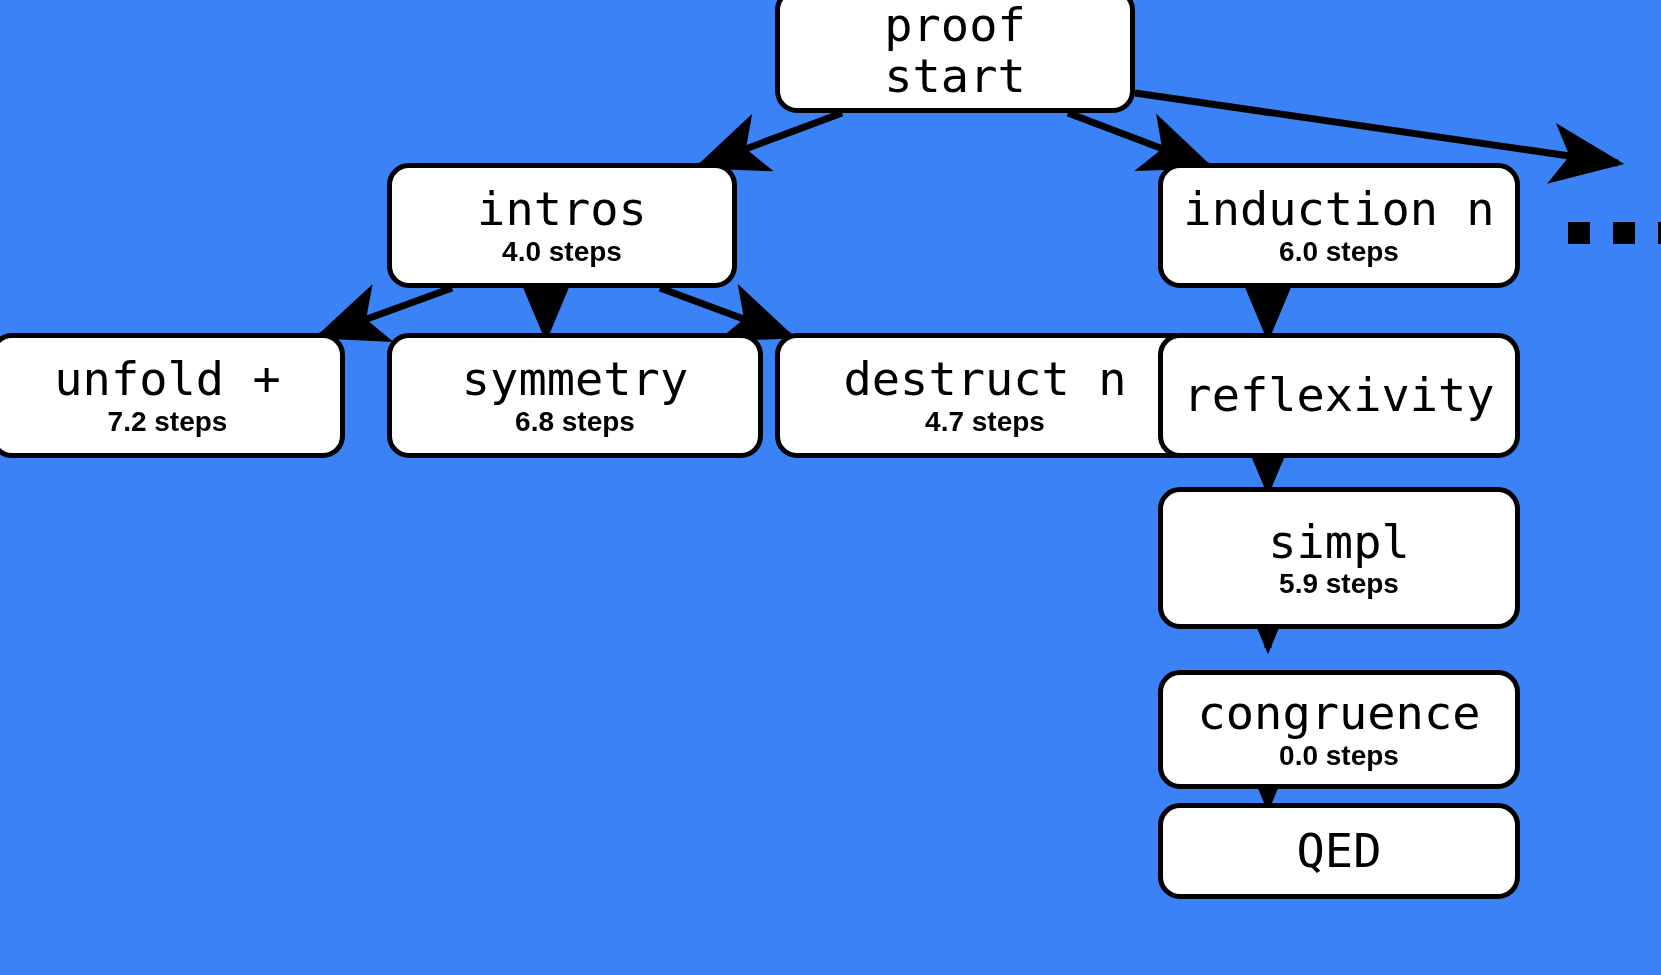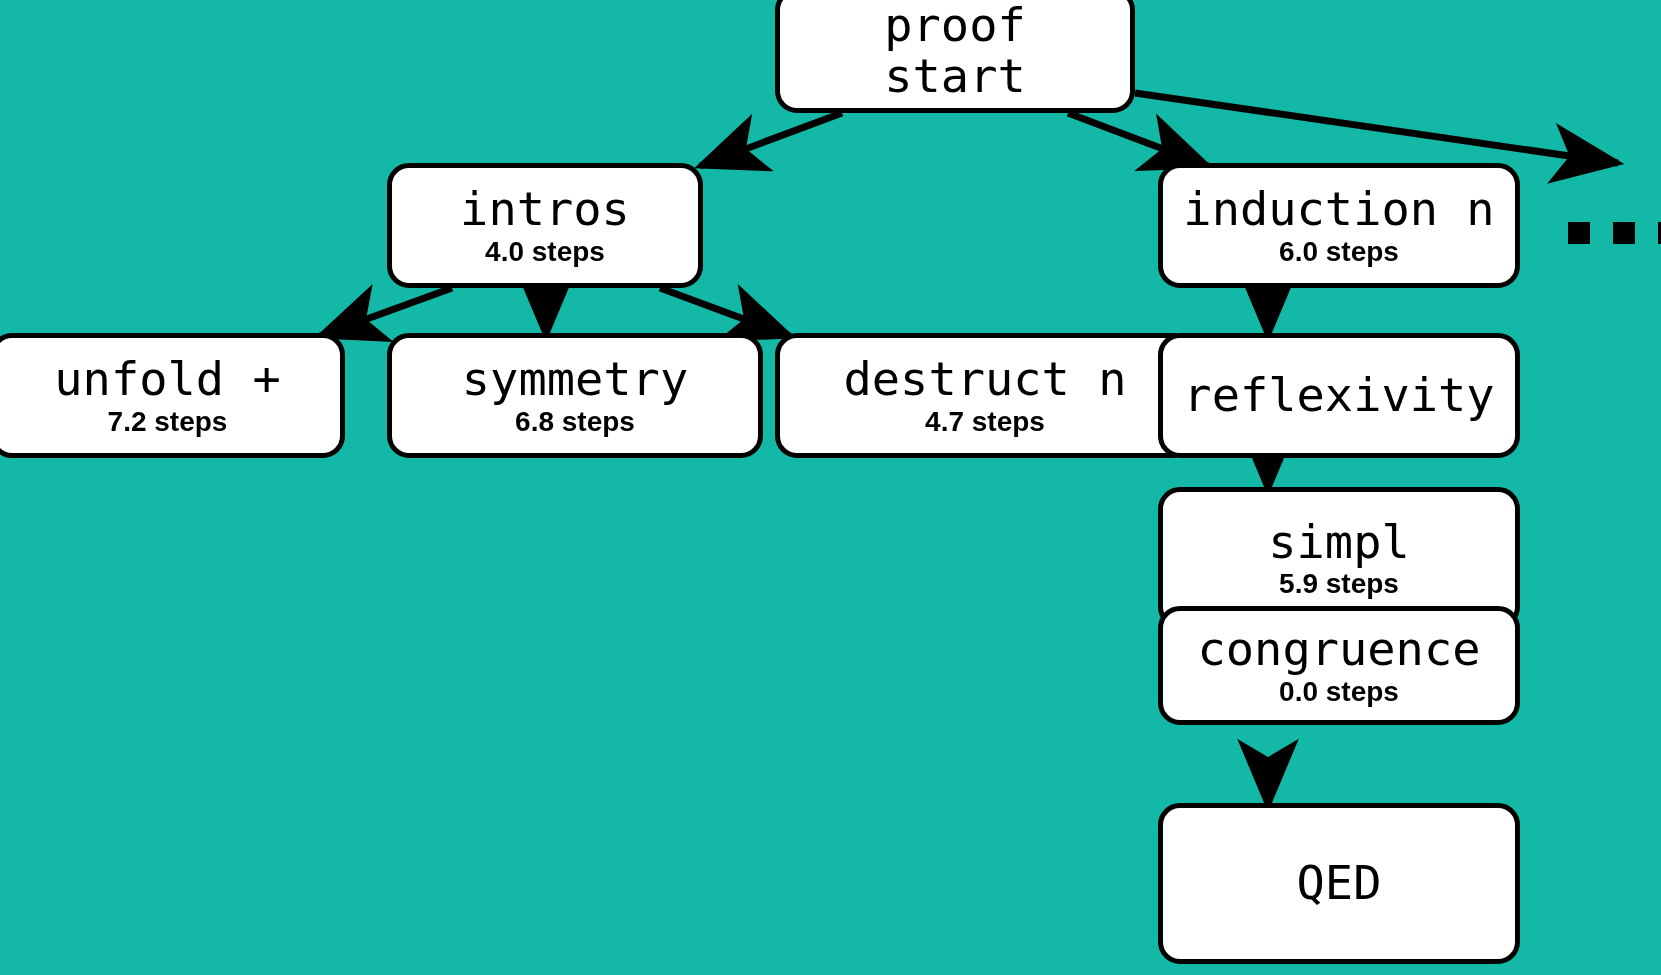--- a/index.html
+++ b/index.html
@@ -12,7 +12,7 @@
     position: relative;
     width: 1661px;
     height: 975px;
-    background: #14b8a6;
+    background: #3b82f6;
     overflow: hidden;
     font-family: "Liberation Sans", sans-serif;
   }

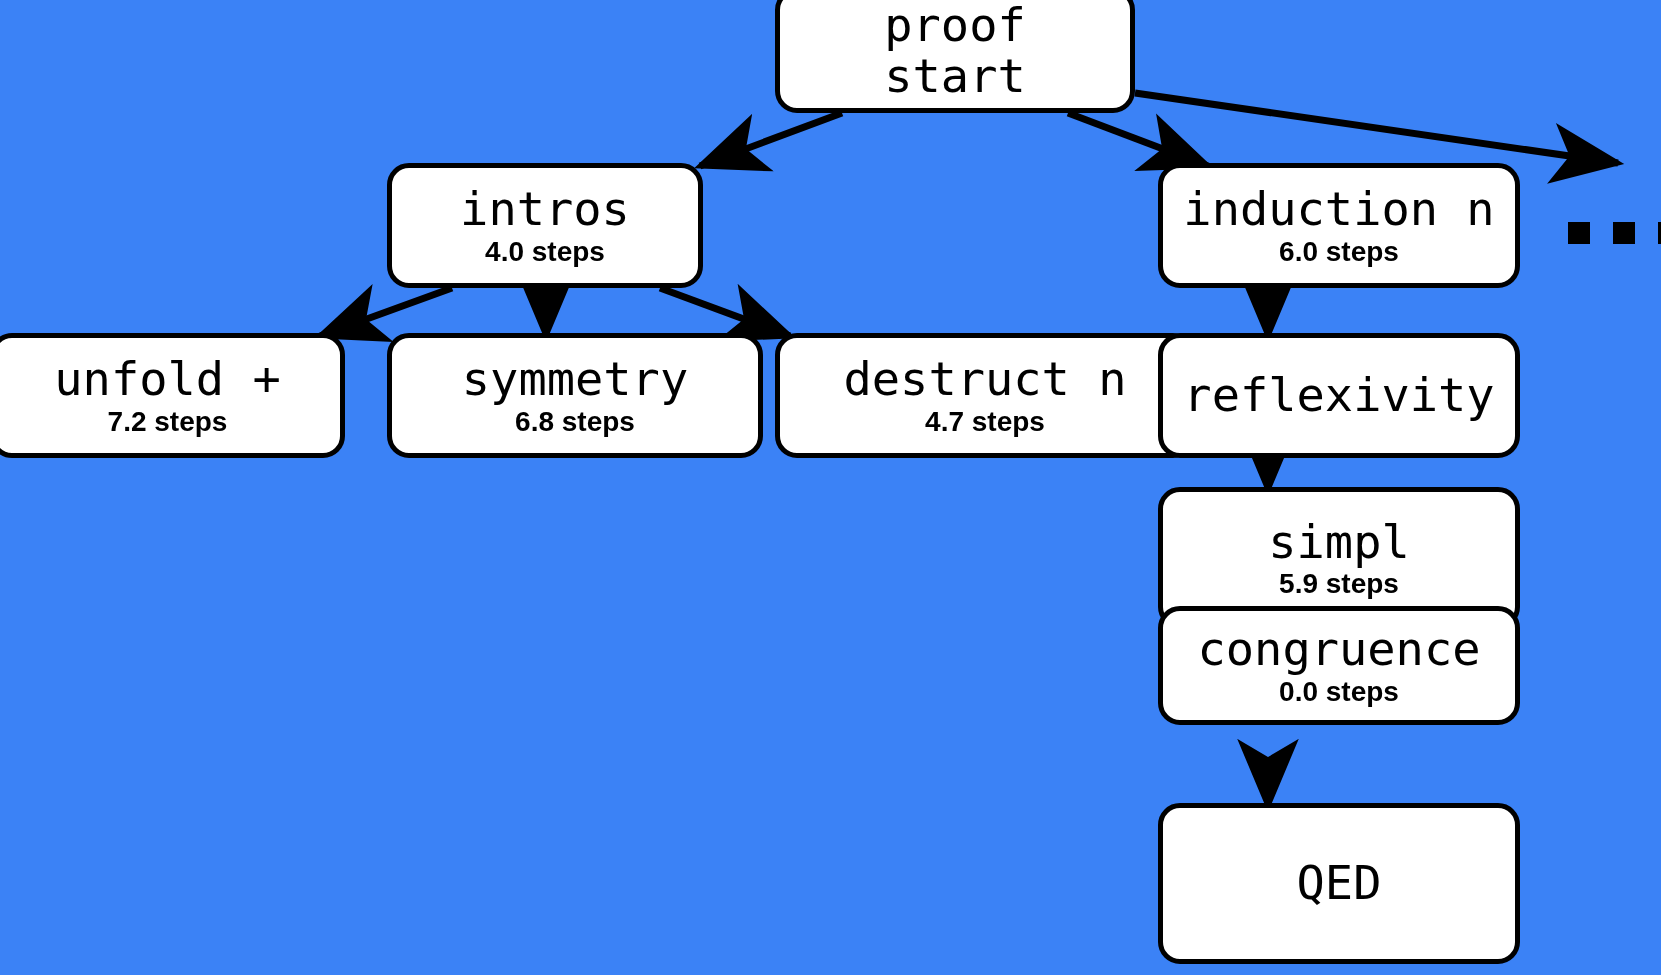--- a/index.html
+++ b/index.html
@@ -112,7 +112,7 @@
     <div class="tactic">start</div>
   </div>
 
-  <div class="node" style="left:387px; top:163px; width:316px; height:125px;">
+  <div class="node" style="left:387px; top:163px; width:350px; height:125px;">
     <div class="tactic">intros</div>
     <div class="steps">4.0 steps</div>
   </div>

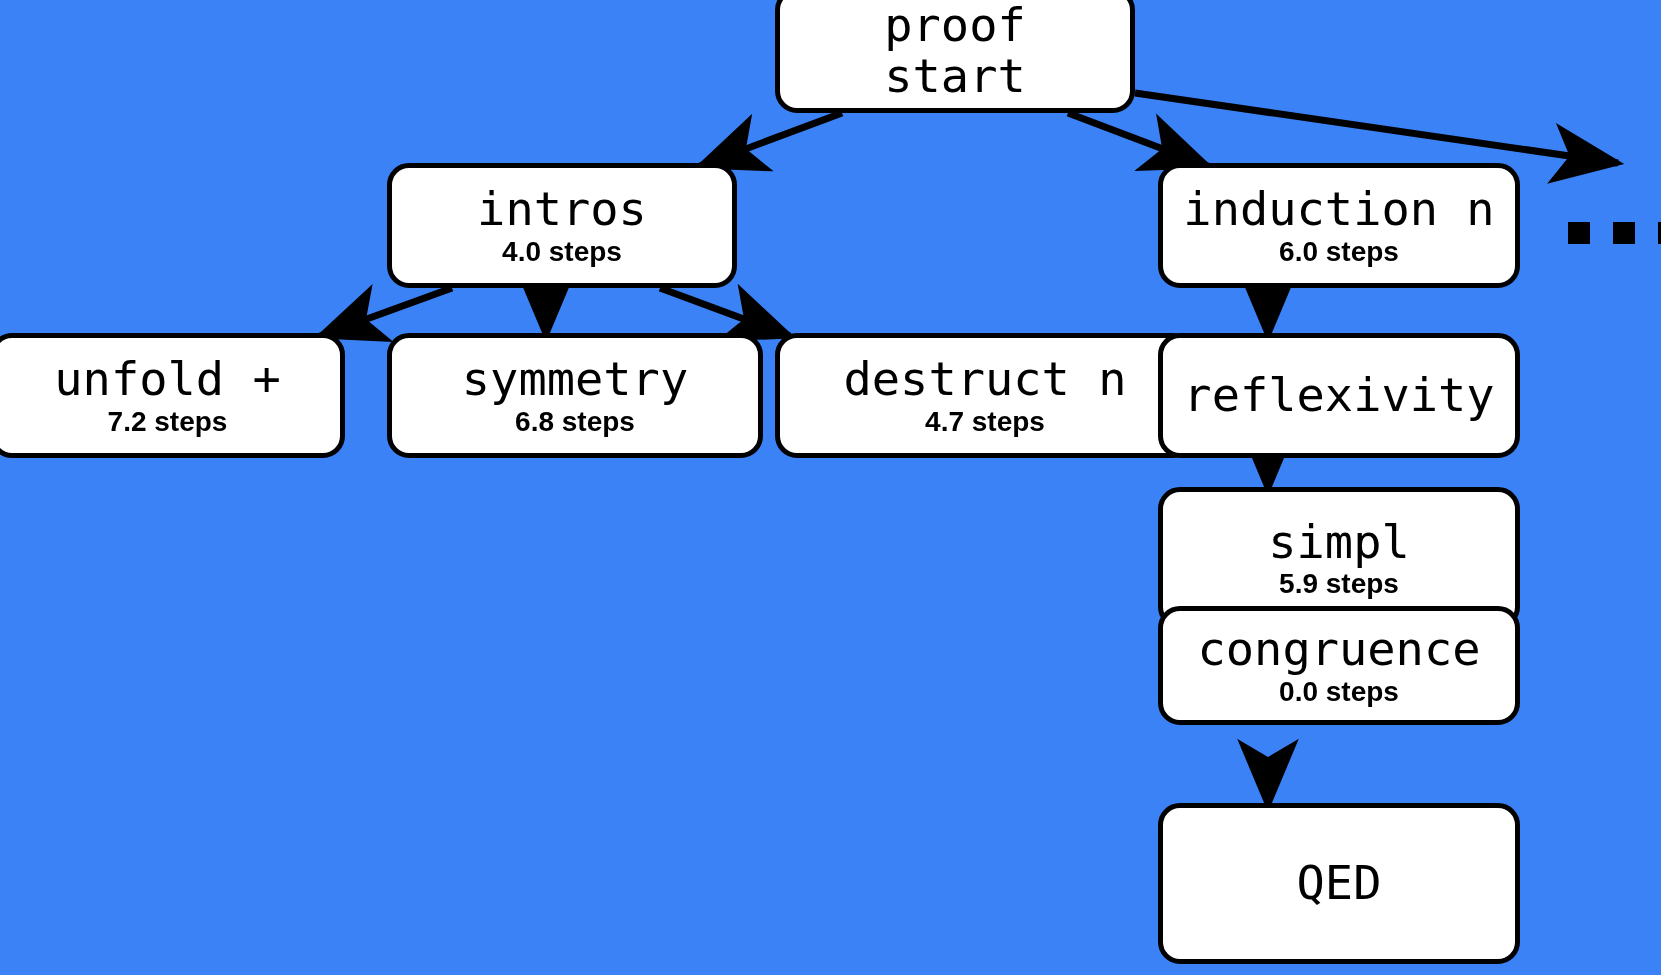--- a/index.html
+++ b/index.html
@@ -146,7 +146,7 @@
     <div class="steps">5.9 steps</div>
   </div>
 
-  <div class="node" style="left:1158px; top:606px; width:362px; height:119px;">
+  <div class="node" style="left:1158px; top:670px; width:362px; height:119px;">
     <div class="tactic">congruence</div>
     <div class="steps">0.0 steps</div>
   </div>

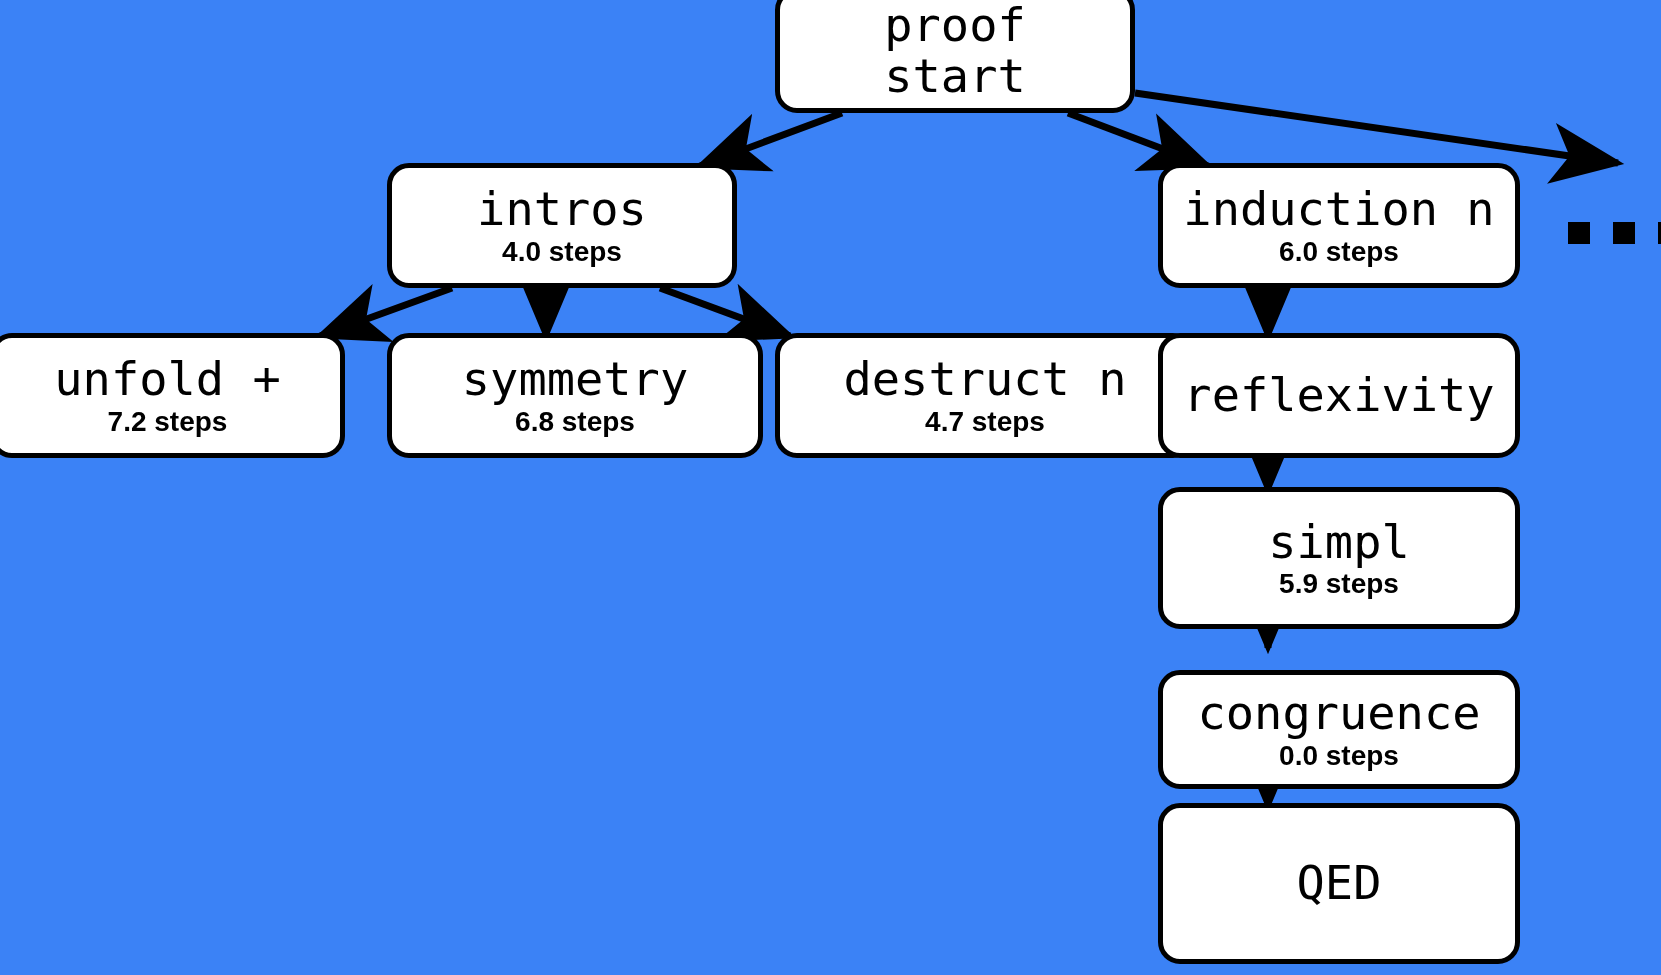--- a/index.html
+++ b/index.html
@@ -151,7 +151,7 @@
     <div class="steps">0.0 steps</div>
   </div>
 
-  <div class="node single" style="left:1158px; top:803px; width:362px; height:161px;justify-content:center;">
+  <div class="node single" style="left:1158px; top:803px; width:362px; height:96px;justify-content:center;">
     <div class="tactic">QED</div>
   </div>
 

